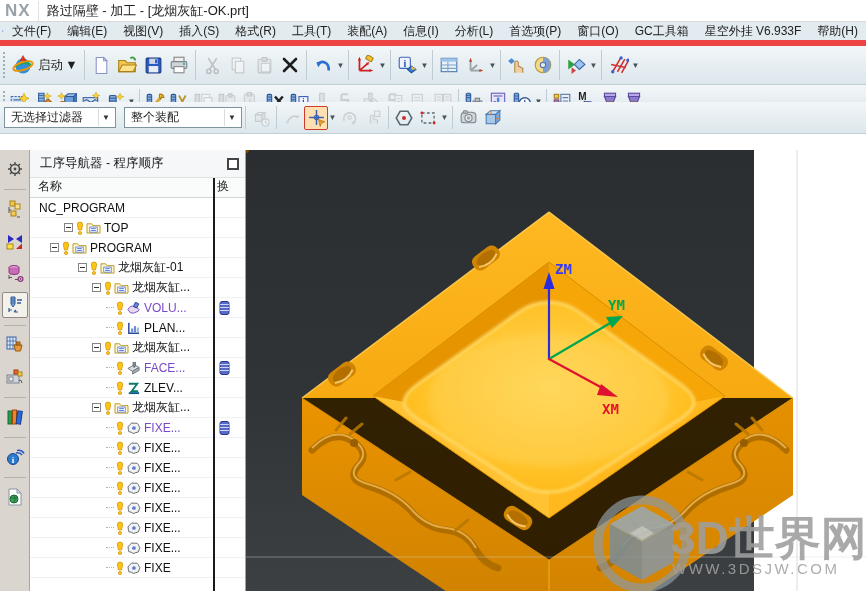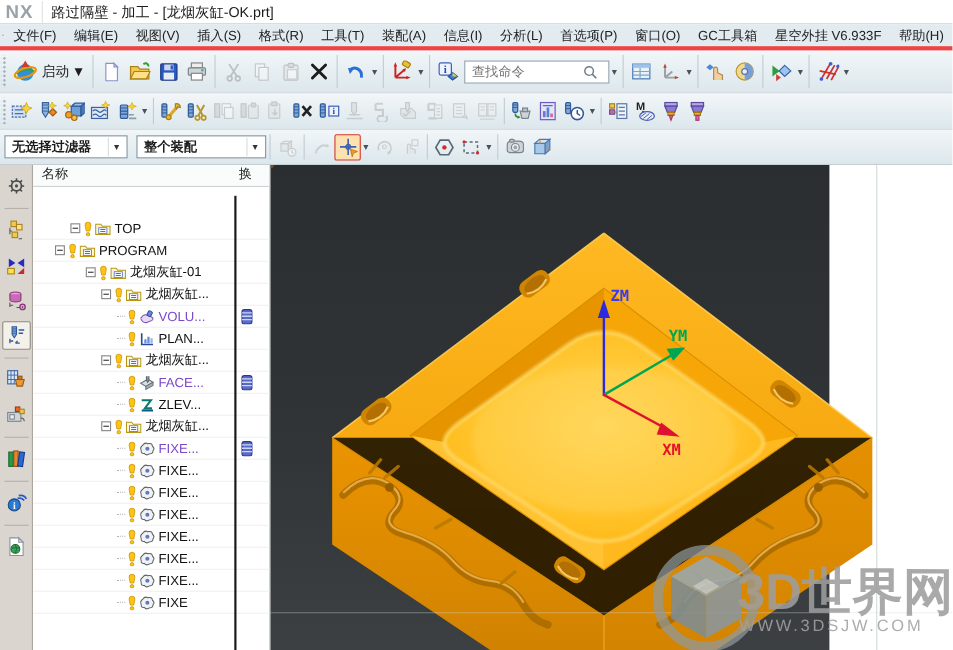--- a/index.html
+++ b/index.html
@@ -16,7 +16,7 @@
 
   
   #menubar { position:absolute; left:0; top:22px; width:866px; height:24px;
-    background:#e2ebef; border-bottom:4px solid #ef4444; display:flex; align-items:center; }
+    background:#e2ebef; border-bottom:6px solid #ef4444; display:flex; align-items:center; }
   .menu-handle { width:14px; height:16px; margin-left:2px; }
   .menu-item { padding:3px 8px; color:#222; cursor:default; white-space:nowrap; }
 

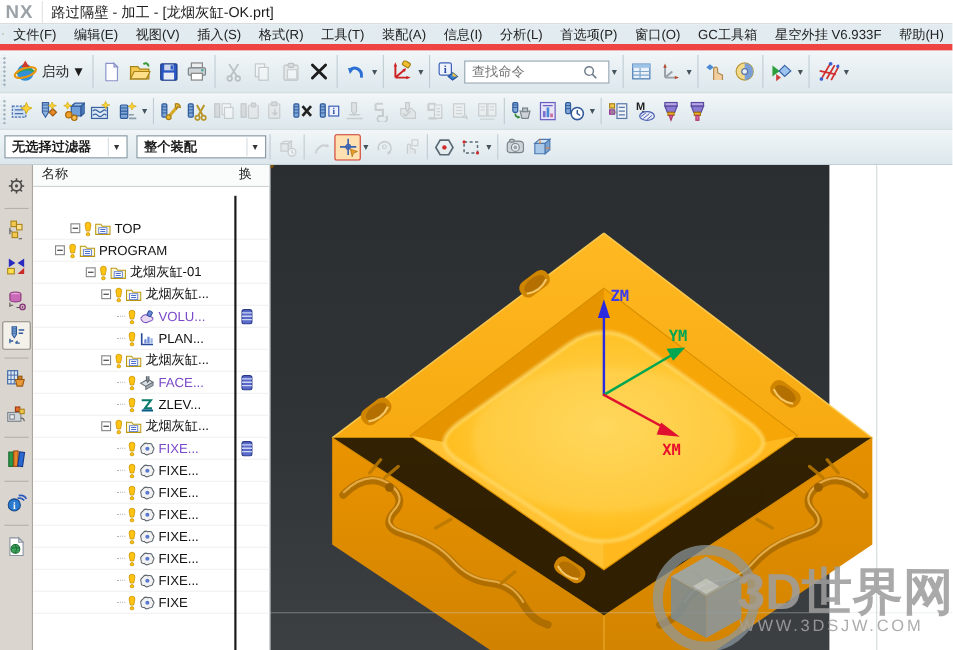--- a/index.html
+++ b/index.html
@@ -220,13 +220,6 @@
           <polygon points="13,10 17,13 13,13" fill="#f3c63a"></polygon>
         </svg>
       </div>
-    <div id="findbox">
-      <input placeholder="查找命令" style="">
-      <svg width="15" height="15" viewBox="0 0 16 16">
-          <circle cx="7" cy="7" r="4.2" fill="none" stroke="#6d7d8a" stroke-width="1.4"></circle>
-          <path d="M10,10 L14,14" stroke="#6d7d8a" stroke-width="1.6"></path>
-        </svg>
-    </div>
     <div class="caret">▼</div>
     <div class="sep"></div>
     <div class="tb">

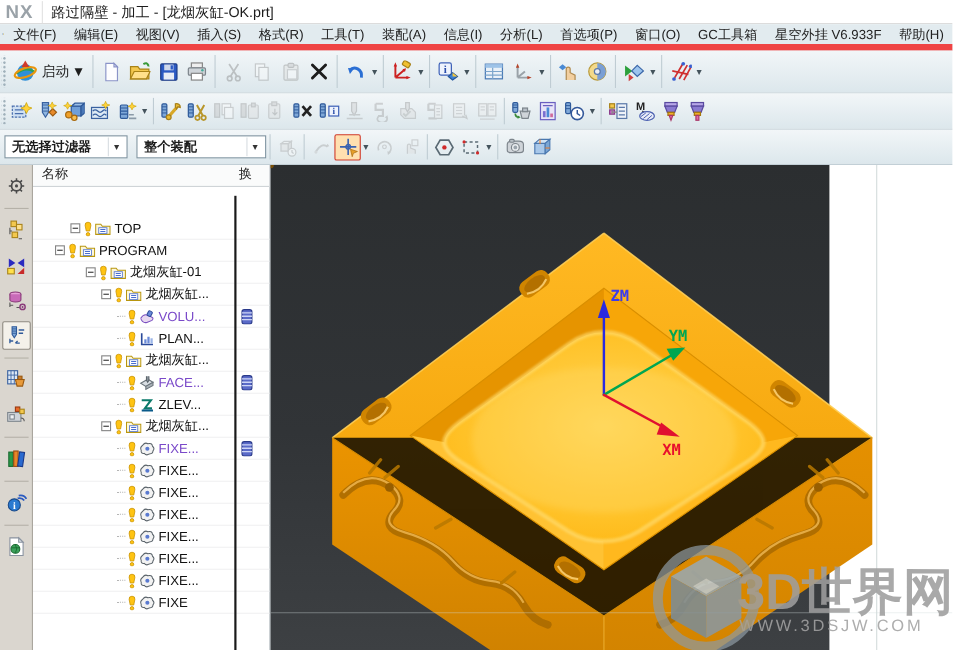--- a/index.html
+++ b/index.html
@@ -25,7 +25,7 @@
     background:linear-gradient(#f2f6f8,#dce7ec); border-bottom:1px solid #c2cfd6; }
   #tb1 { top:46px; height:39px; }
   #tb2 { top:85px; height:33px; }
-  #tb3 { top:118px; height:32px;font-weight:bold; }
+  #tb3 { top:102px; height:32px; }
   .grip { width:5px; align-self:stretch; margin:4px 1px;
     background-image:radial-gradient(circle,#9fb0ba 1px,transparent 1.2px);
     background-size:4px 4px; background-position:1px 1px; }

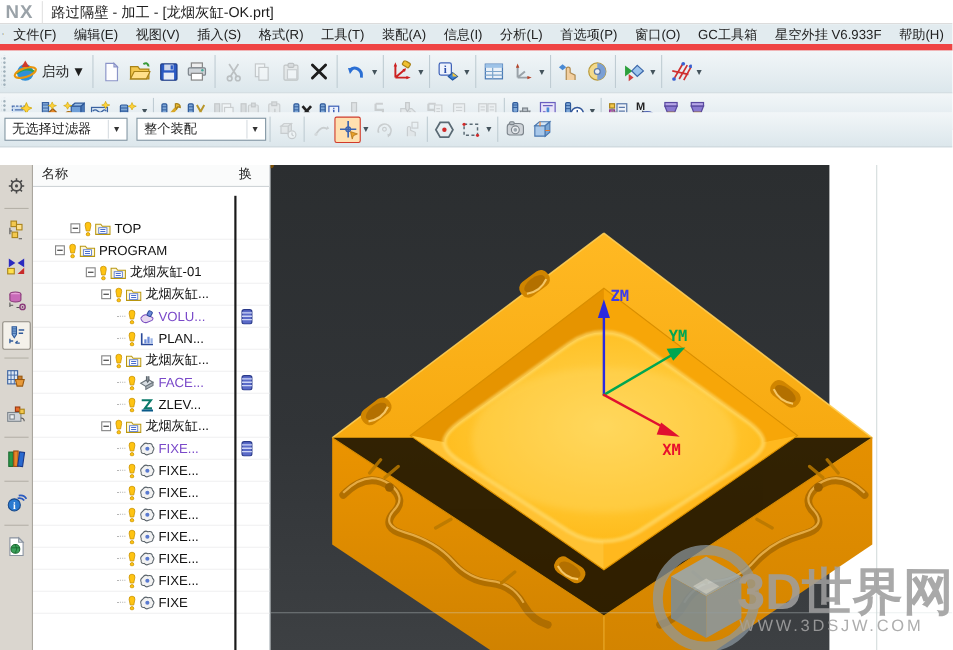--- a/index.html
+++ b/index.html
@@ -648,6 +648,10 @@
     </div>
 
     <div id="navigator">
+      <div id="navheader">
+        <span class="t">工序导航器 - 程序顺序</span>
+        <span class="pinbox"></span>
+      </div>
       <div id="colhdr">
         <span class="c1">名称</span>
         <span class="c2">换</span>

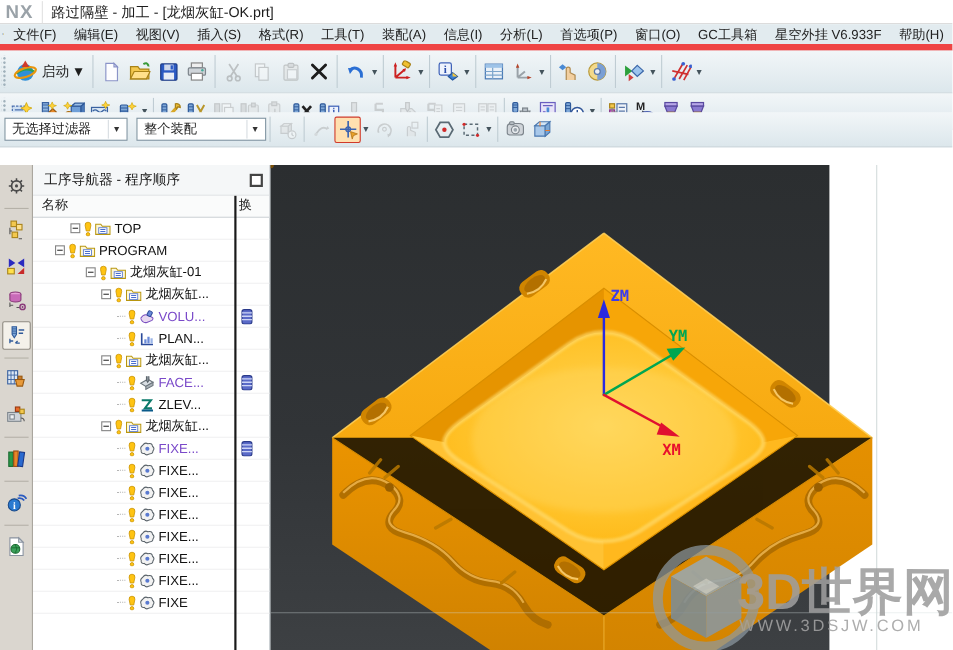--- a/index.html
+++ b/index.html
@@ -659,6 +659,10 @@
       <div id="coldivider"></div>
       <div id="treerows">
           <div class="trow">
+            <span style="flex:none;width:6px"></span>
+            <span class="lbl">NC_PROGRAM</span>
+          </div>
+          <div class="trow">
             <span style="flex:none;width:34px"></span>
             <span class="expander"></span>
             <span style="flex:none;display:flex;margin-right:2px">

